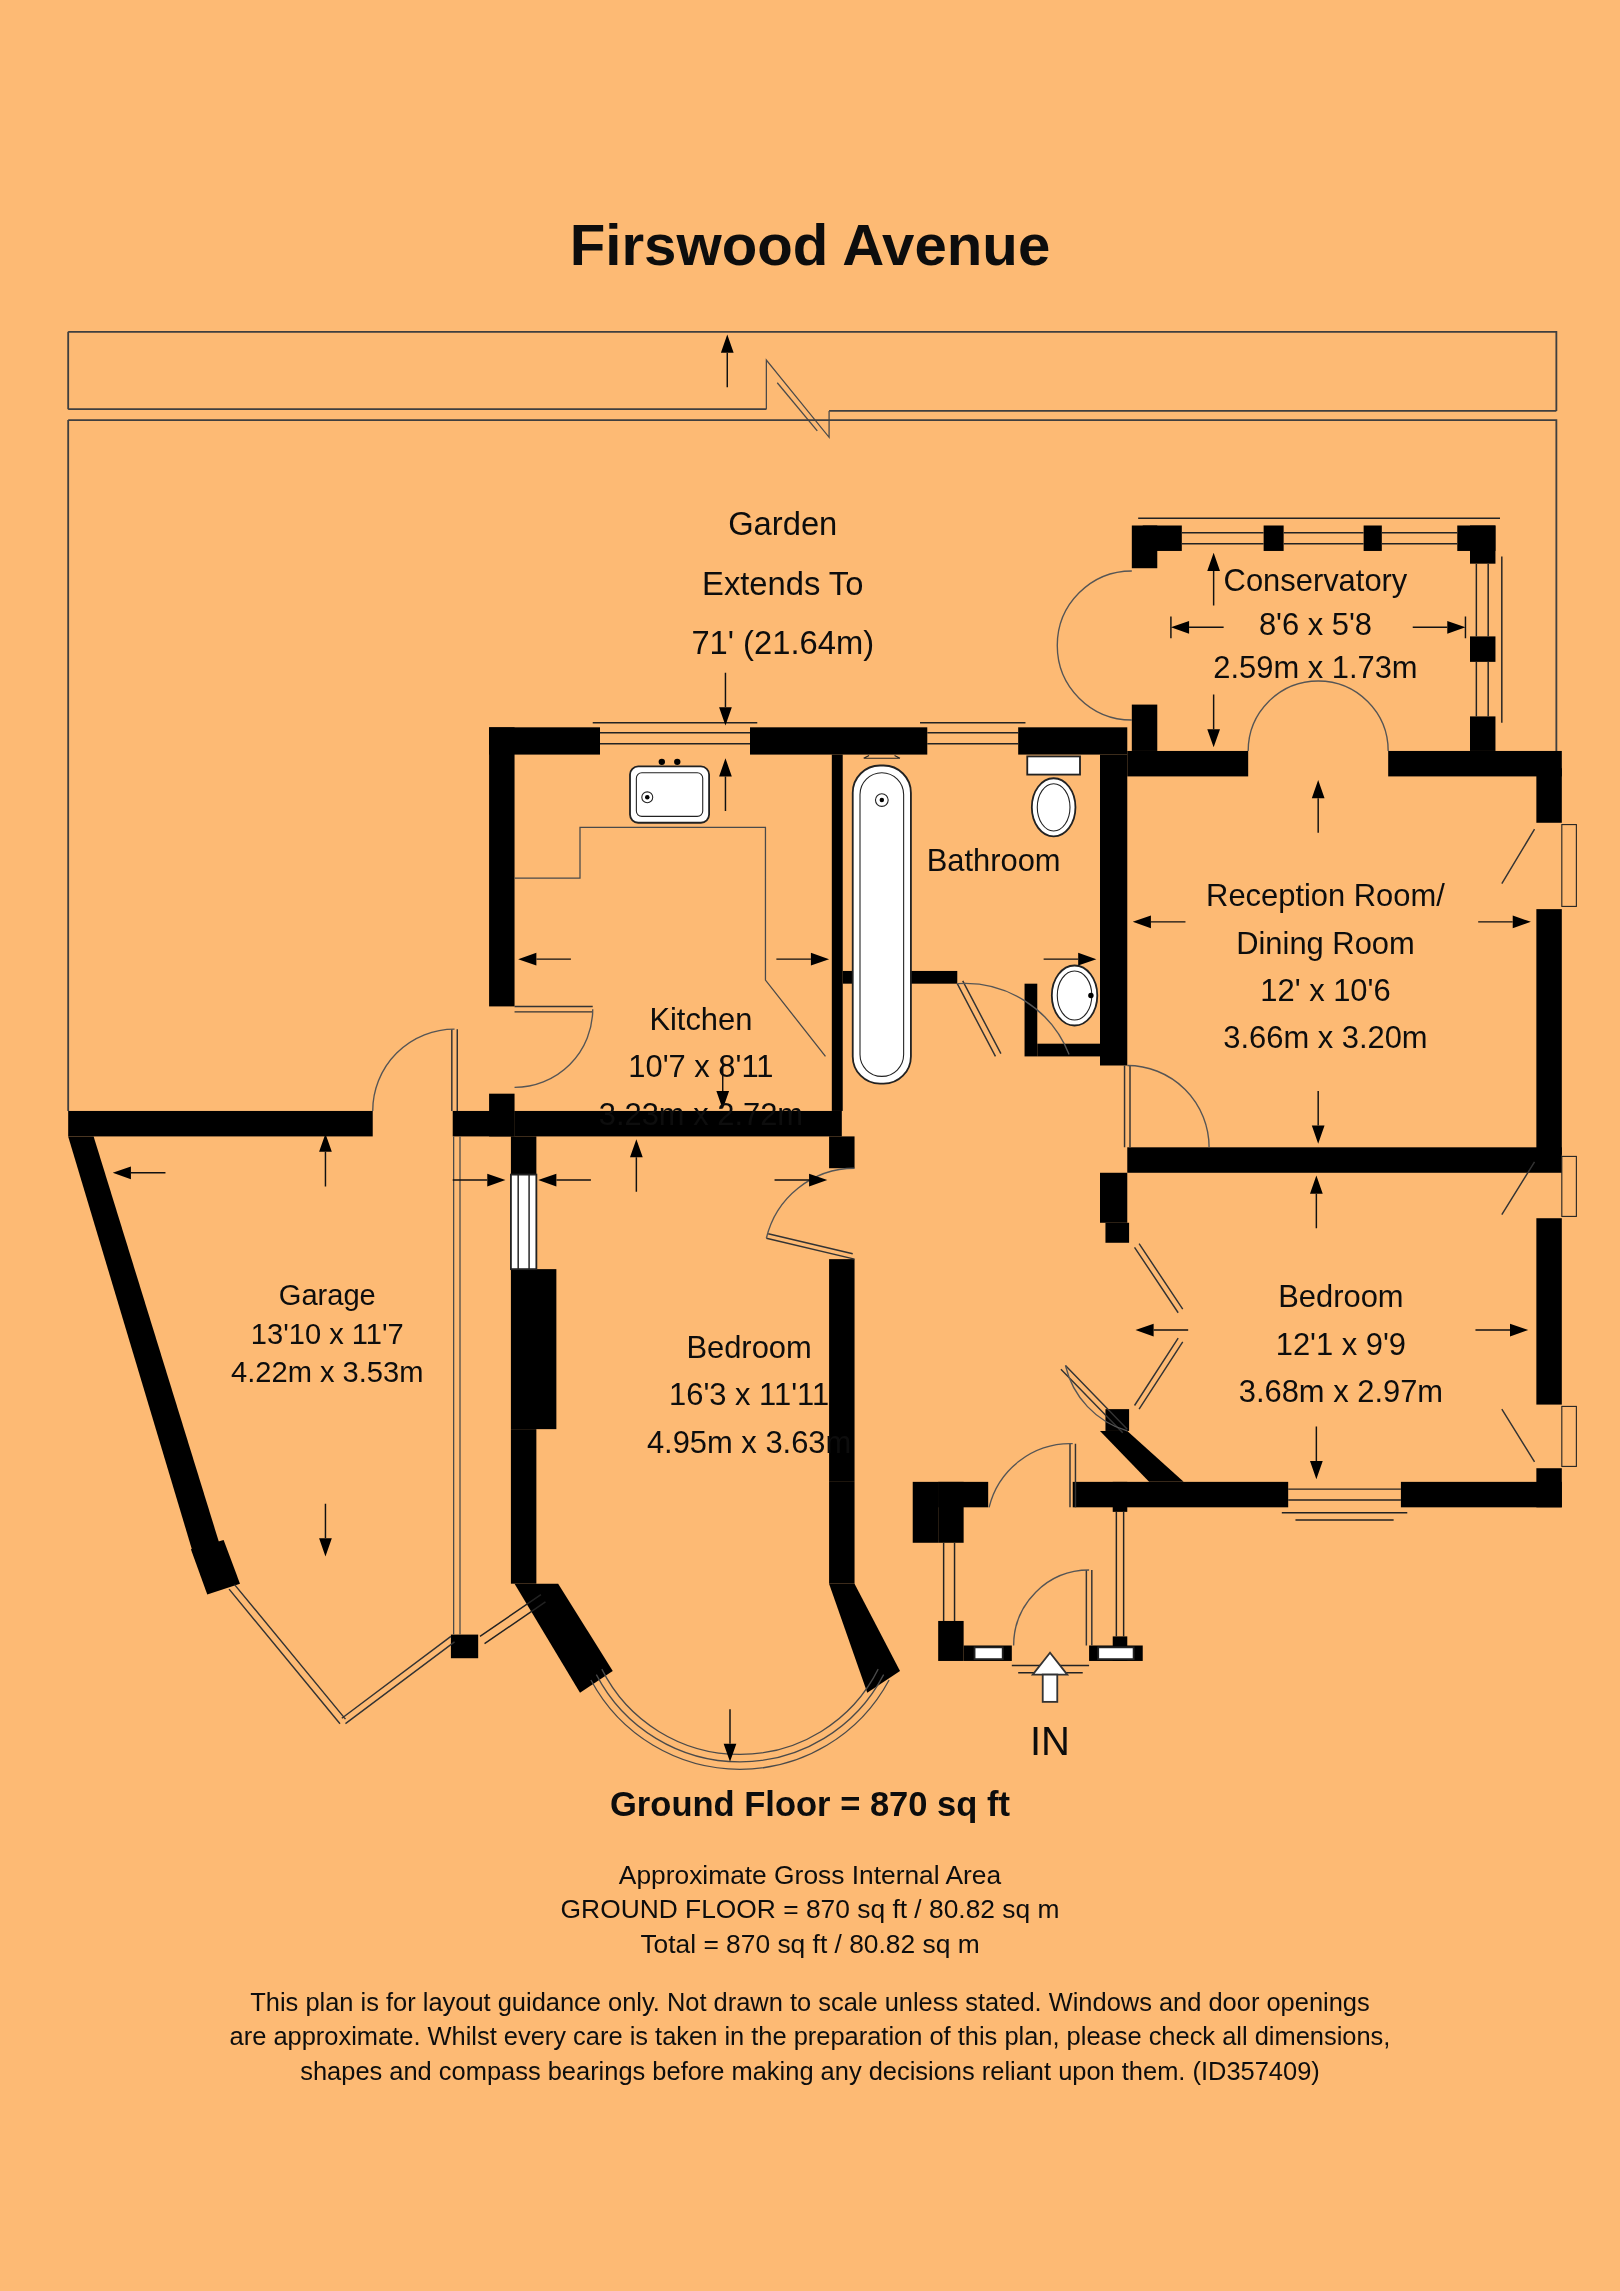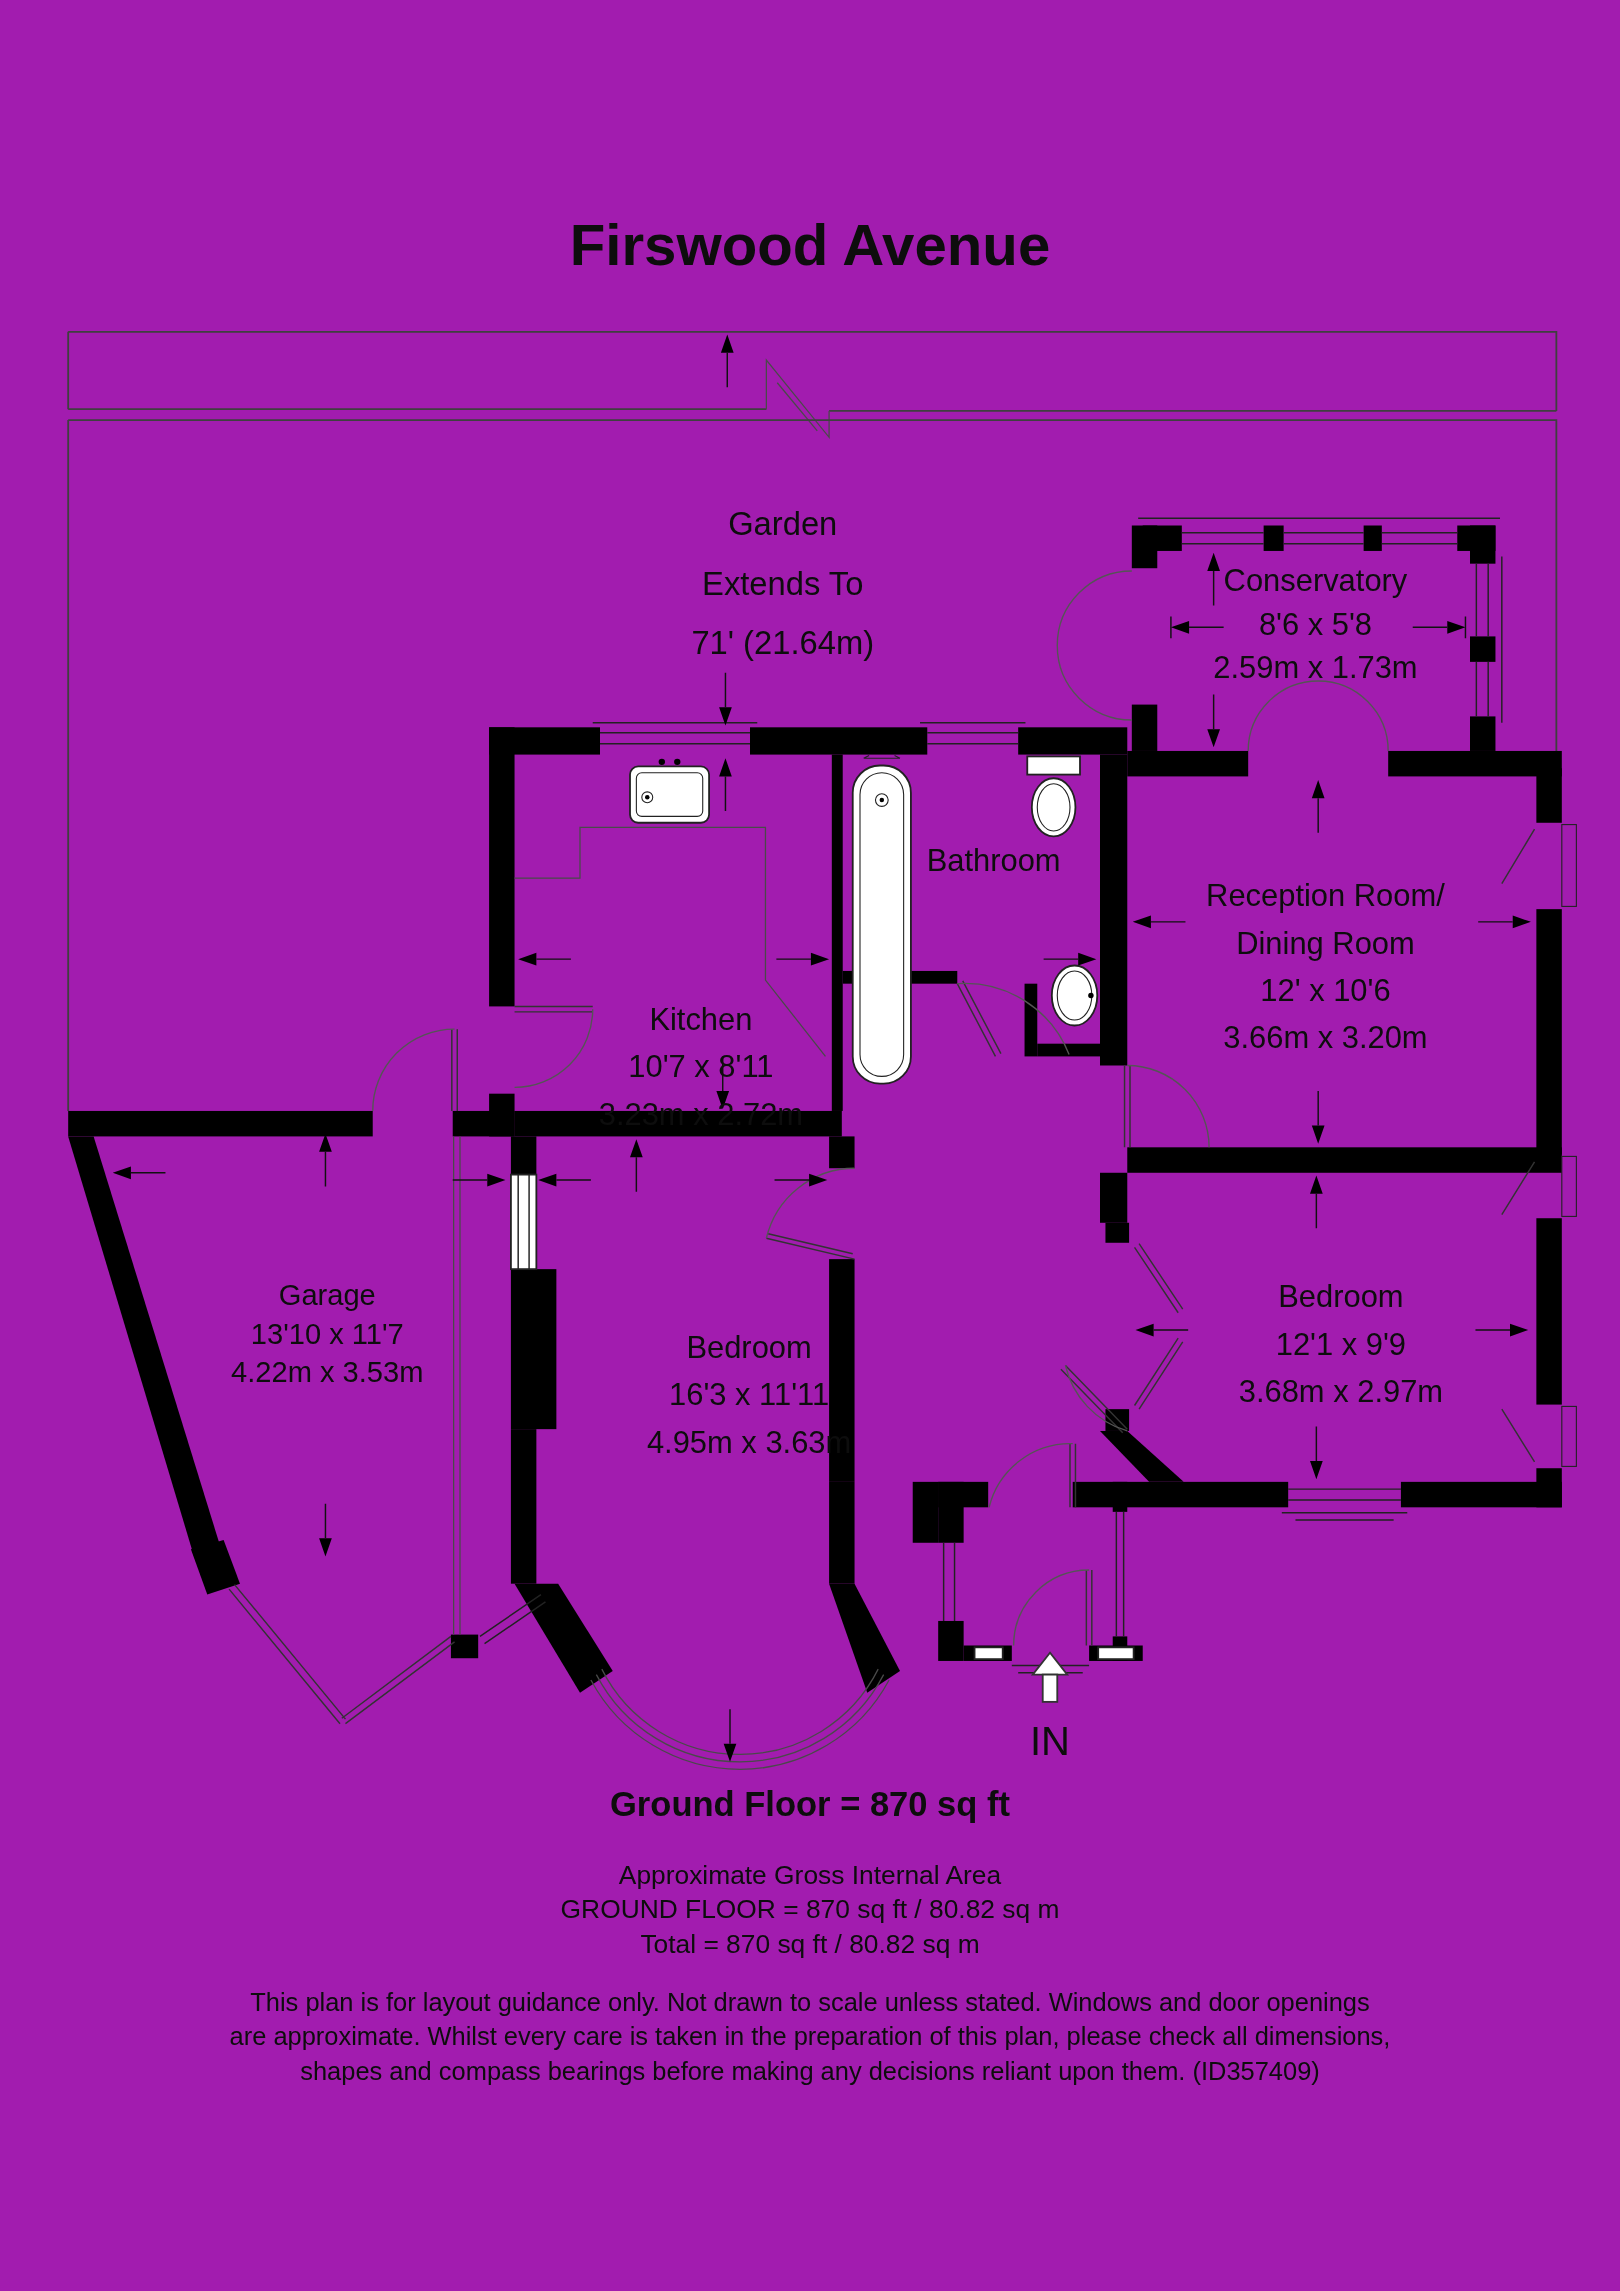--- a/index.html
+++ b/index.html
@@ -3,7 +3,7 @@
 <meta charset="utf-8">
 <style>
   html,body{margin:0;padding:0;background:#ffffff;}
-  .page{position:relative;width:1620px;height:2291px;background:#a21caf;overflow:hidden;
+  .page{position:relative;width:1620px;height:2291px;background:#fdba74;overflow:hidden;
         font-family:"Liberation Sans", sans-serif;}
   svg{position:absolute;left:0;top:0;}
   svg text{fill:#0d0d0d;}

